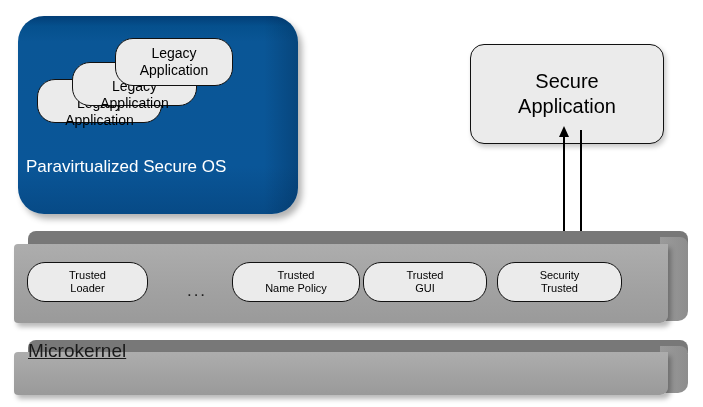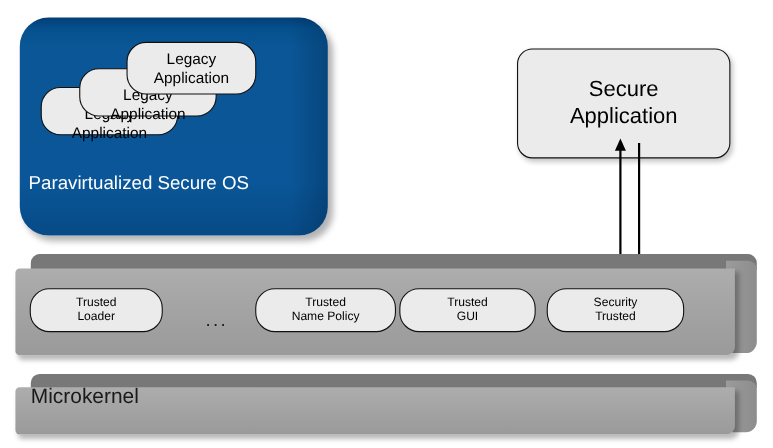--- a/index.html
+++ b/index.html
@@ -213,7 +213,7 @@
     <div class="side" style="left:646px; top:6px; width:28px; height:47px; border-radius:0 8px 10px 0;"></div>
     <div class="front" style="left:0px; top:12px; width:654px; height:43px;"></div>
   </div>
-  <div class="slab-label" style="left:28px; top:350px;">Microkernel</div>
+  <div class="slab-label" style="left:28px; top:340px;text-decoration:underline;">Microkernel</div>
 
 </div>
 

